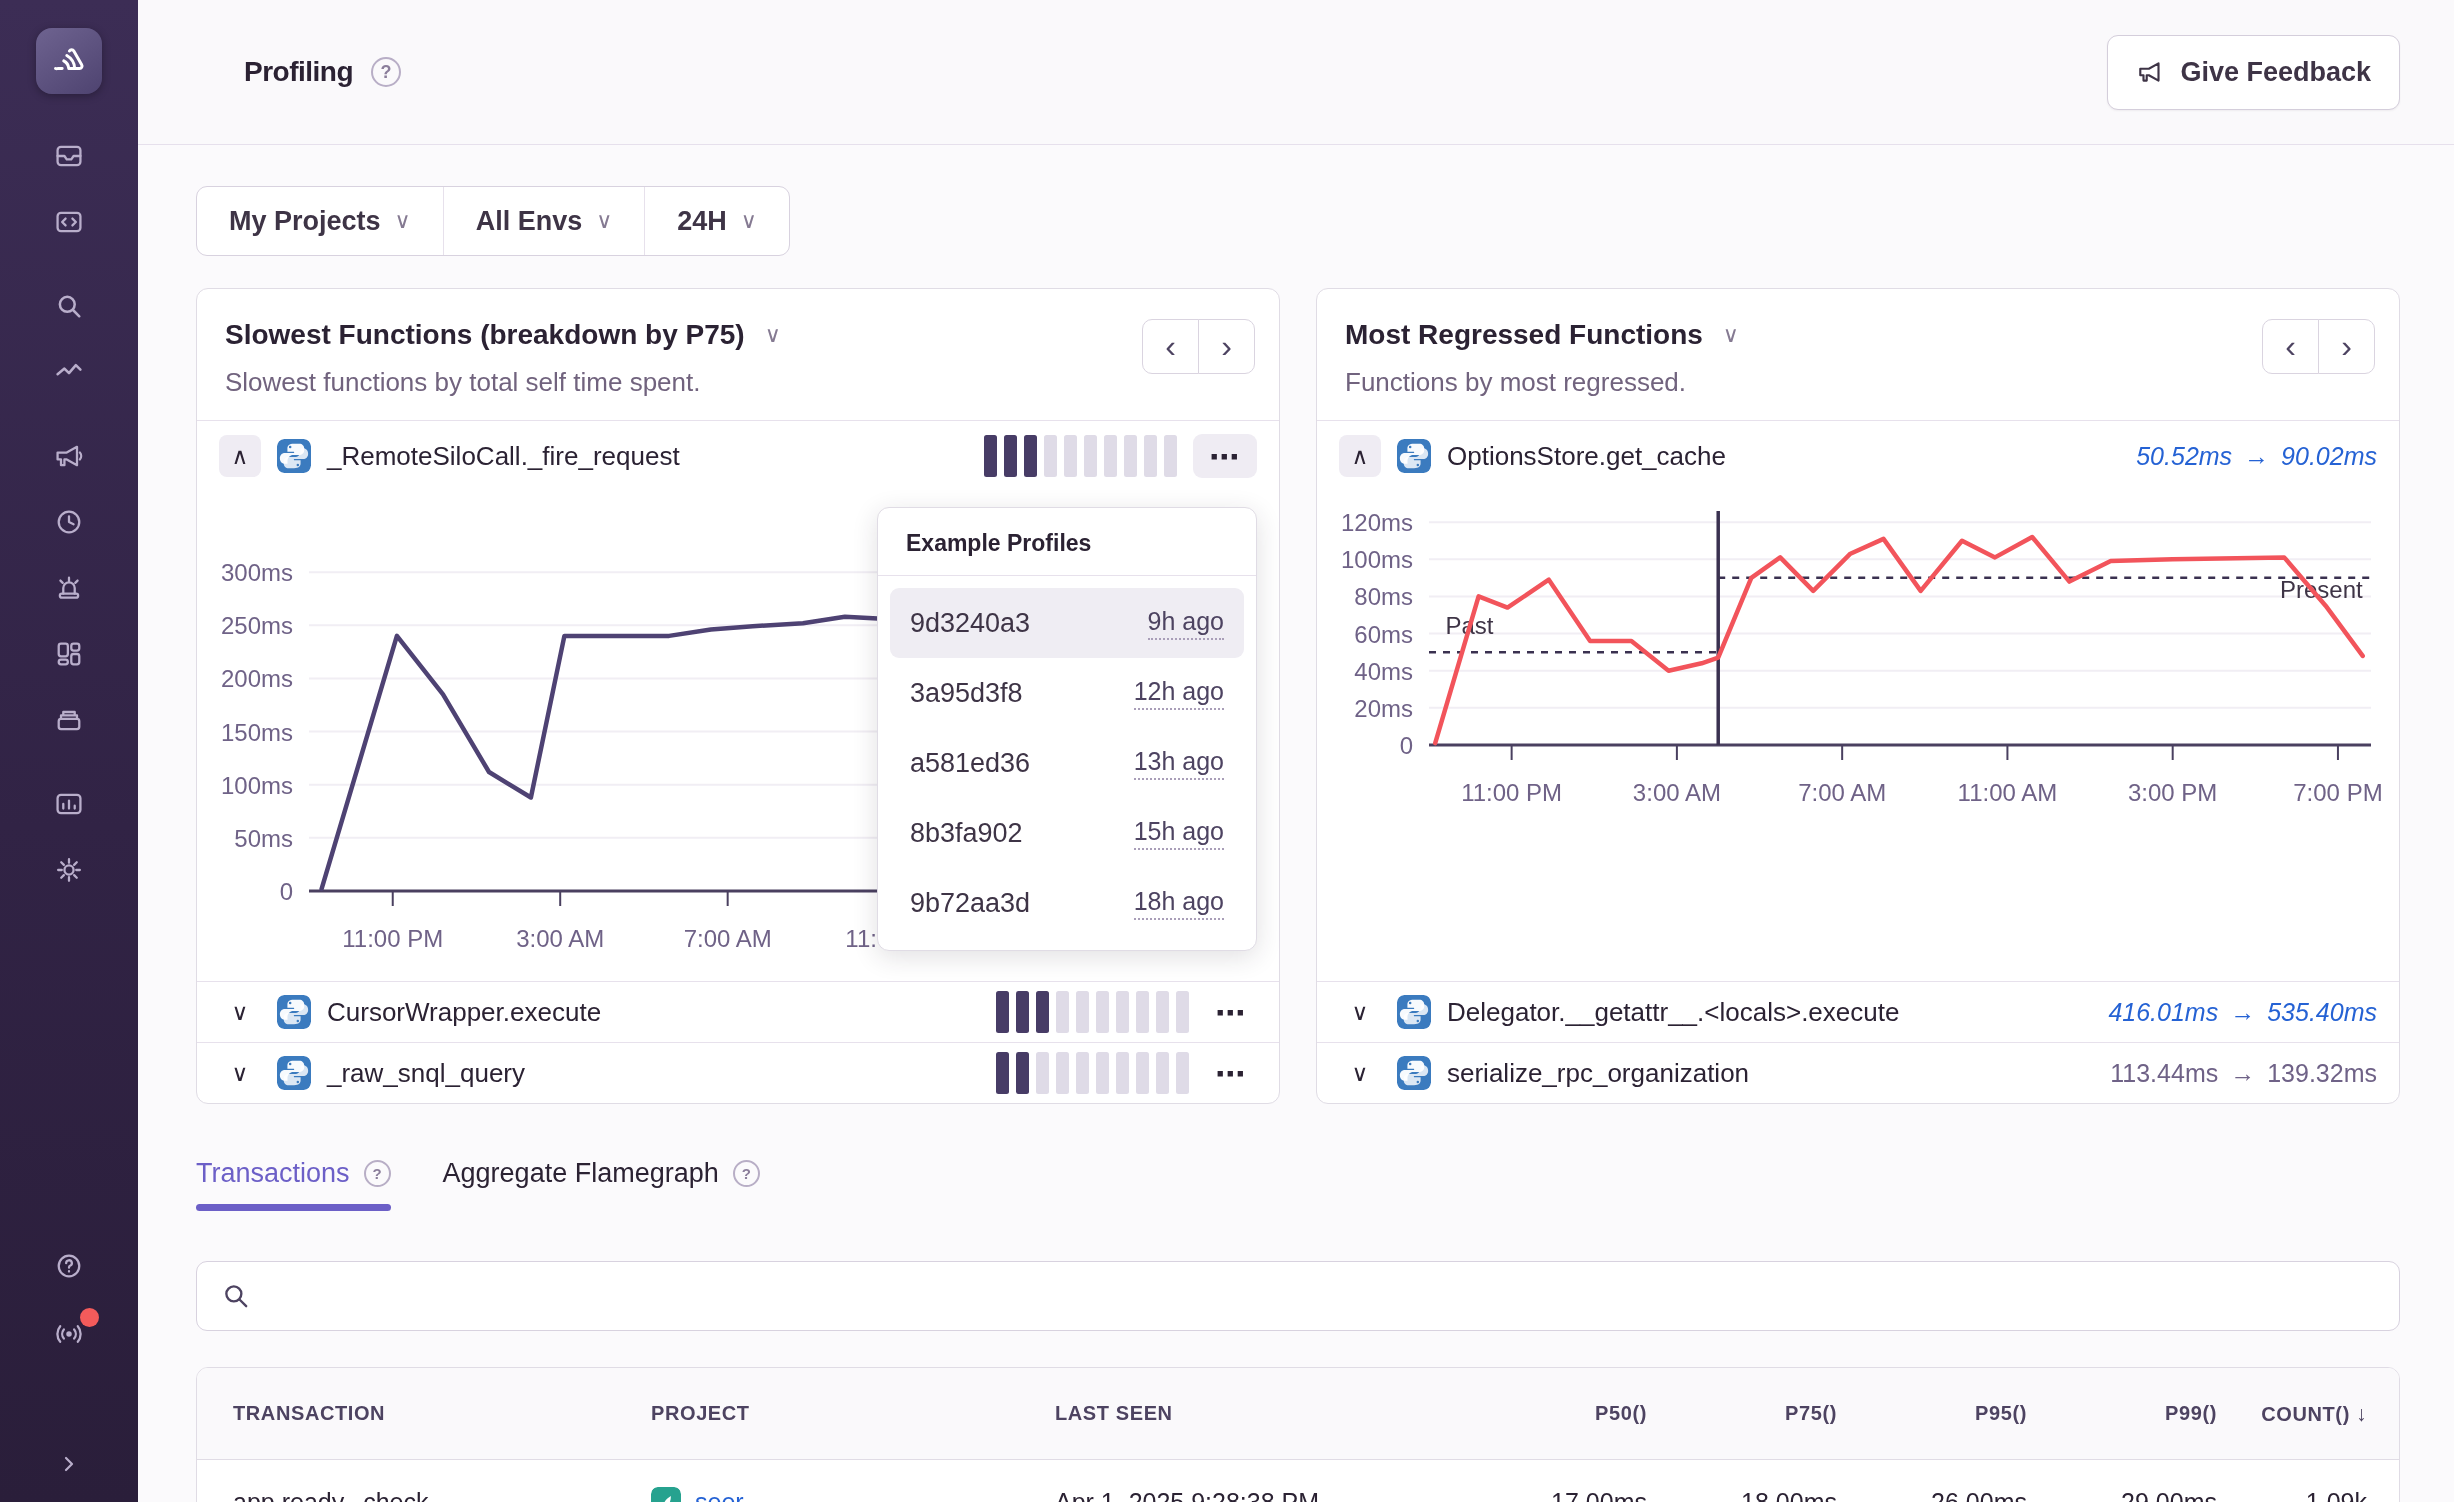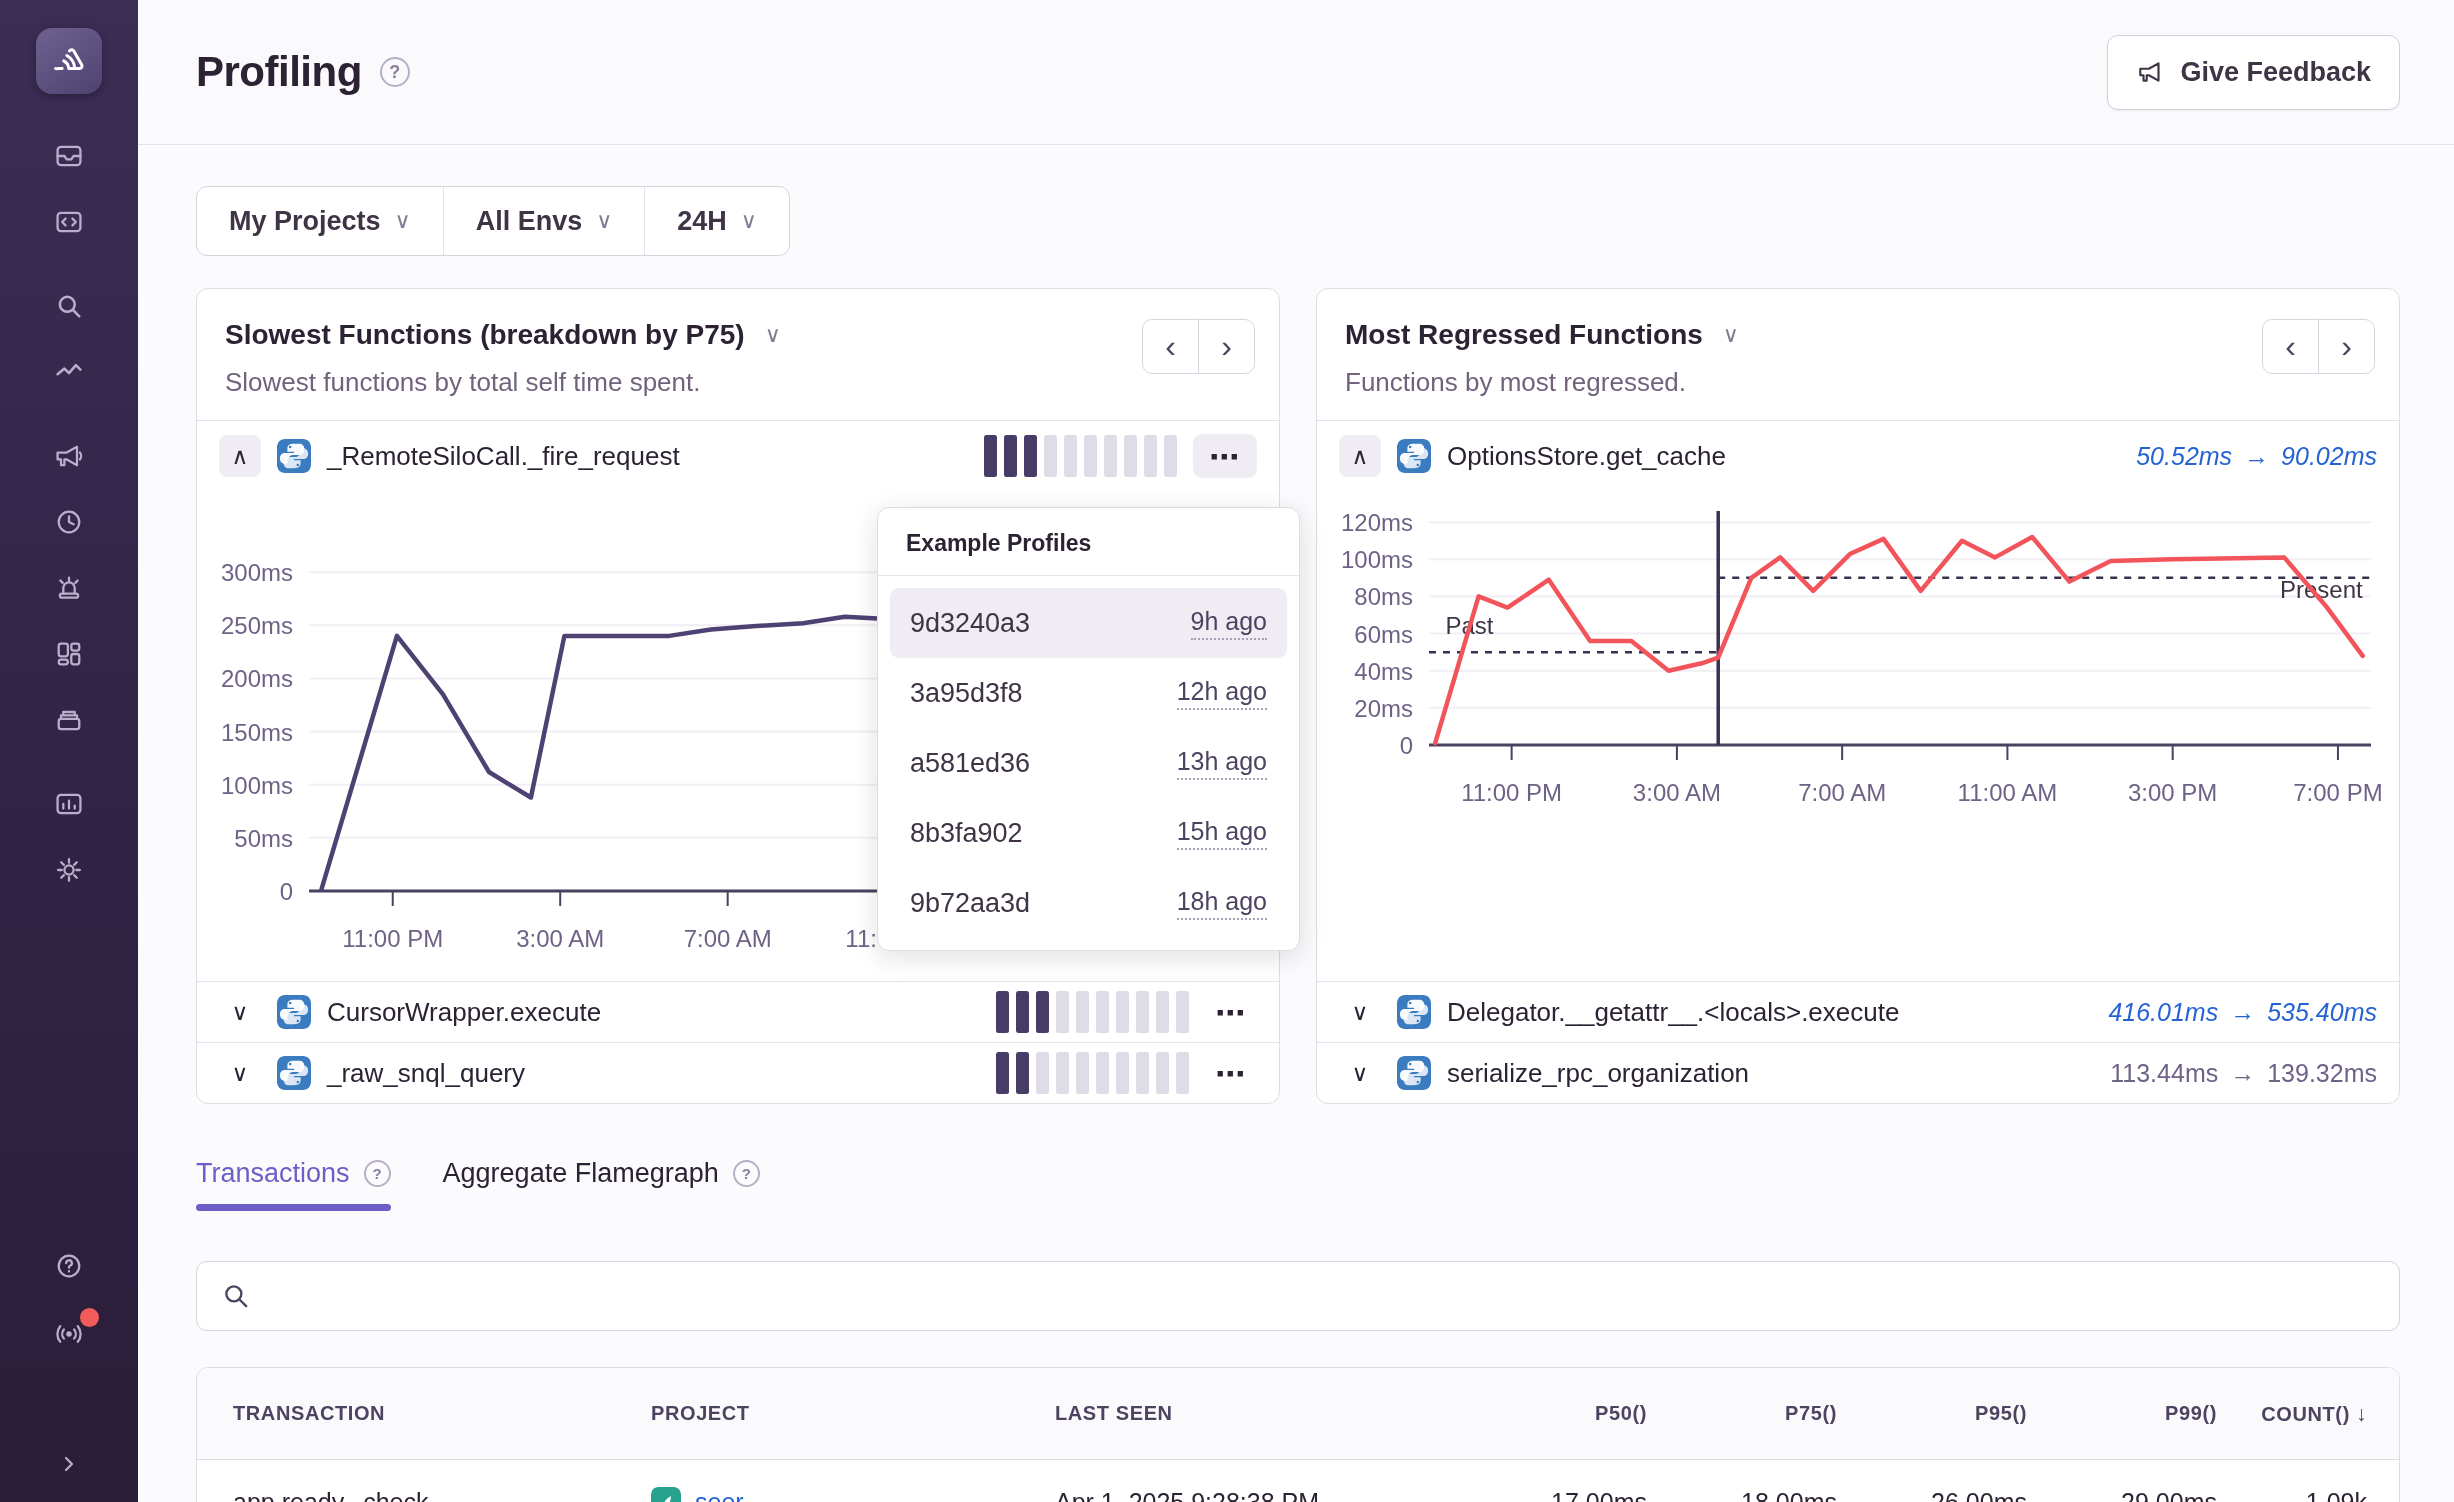--- a/index.html
+++ b/index.html
@@ -30,7 +30,7 @@
   .topbar { height:145px; flex:0 0 145px; background:#FAF9FB; border-bottom:1px solid #E6E0EC;
     display:flex; align-items:center; justify-content:space-between; padding:0 54px 0 58px; }
   .title-wrap { display:flex; align-items:center; gap:18px; }
-  .page-title { font-size:42px; font-weight:700; letter-spacing:-.5px; color:#2B2233; }
+  .page-title { font-size:28px; font-weight:700; letter-spacing:-.5px; color:#2B2233;margin-left:48px; }
   .help-circle { width:30px; height:30px; border-radius:50%; border:2px solid #B8AEC6; color:#8B7E9B;
     font-size:18px; font-weight:700; display:inline-flex; align-items:center; justify-content:center; }
   .feedback-btn { display:flex; align-items:center; gap:14px; height:75px; padding:0 28px;

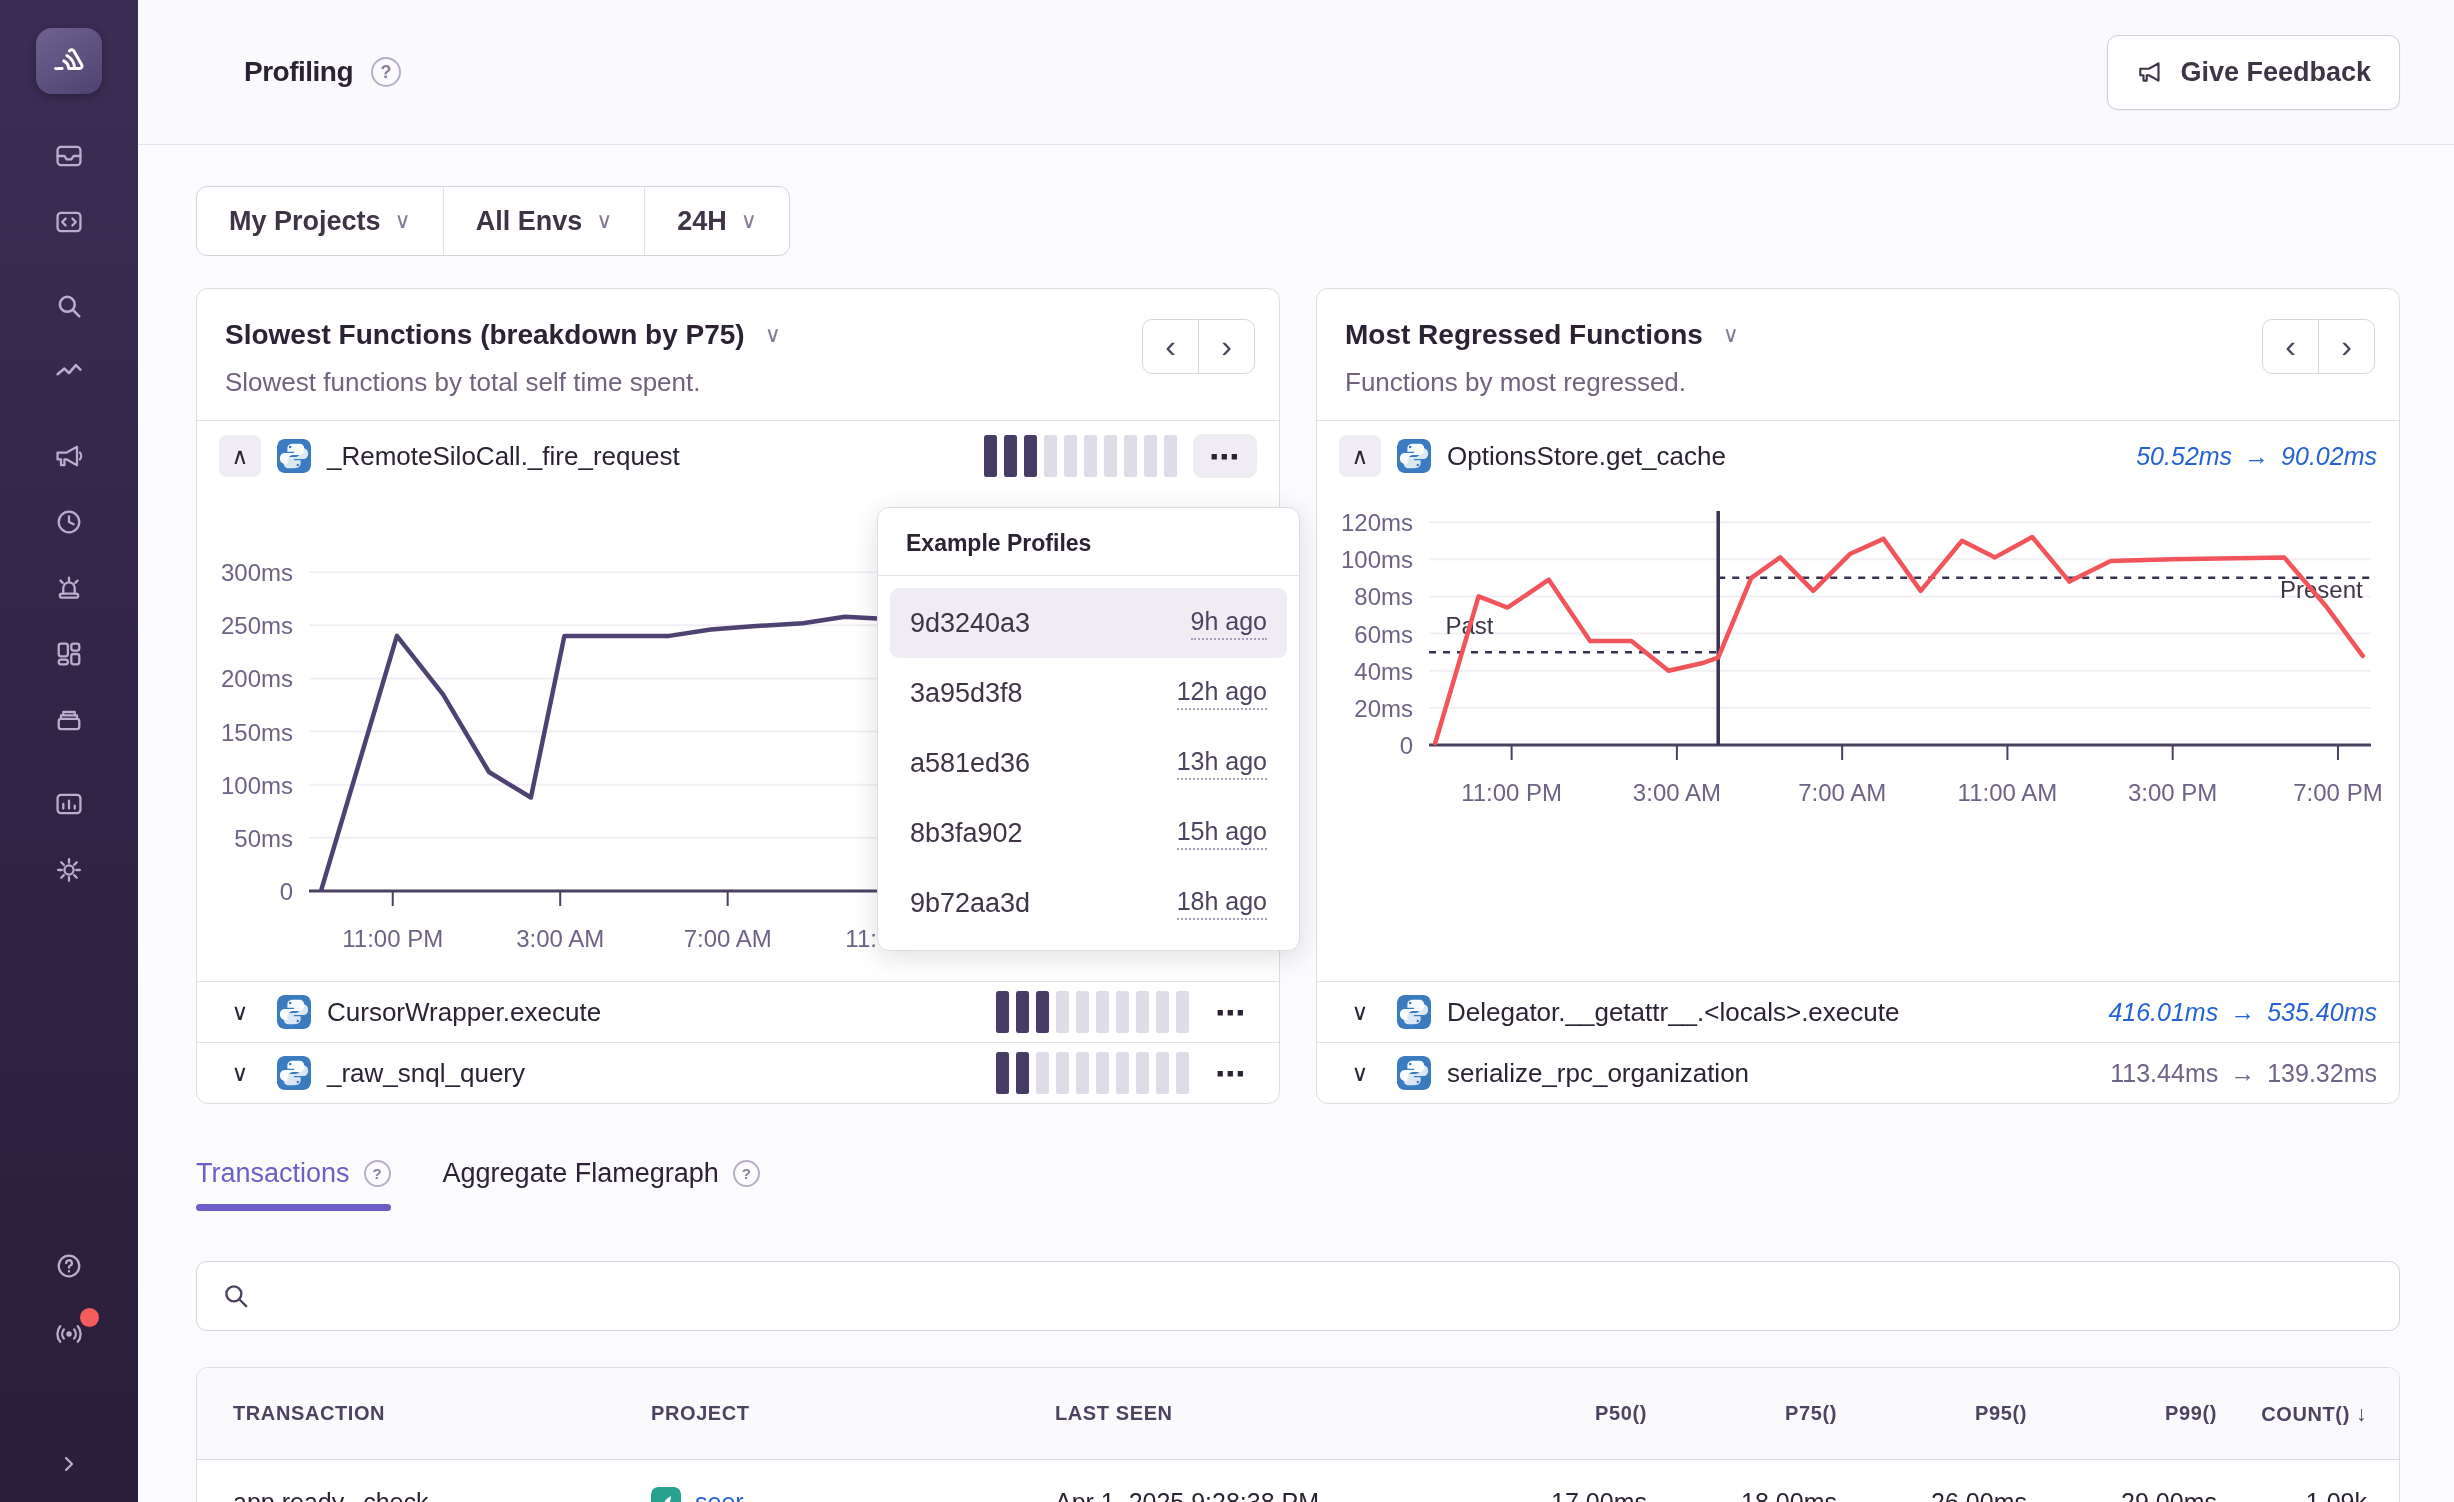--- a/index.html
+++ b/index.html
@@ -89,7 +89,7 @@
   text.chart-label { font-size:24px; fill:#3E3446; font-family:"Liberation Sans","DejaVu Sans",sans-serif; }
 
   
-  .dropdown { position:absolute; left:680px; top:218px; width:423px; background:#fff;
+  .dropdown { position:absolute; left:680px; top:218px; width:380px; background:#fff;
     border:1px solid #E0DCE5; border-radius:12px; box-shadow:0 6px 26px rgba(43,34,51,.14);
     z-index:30; }
   .dd-head { padding:22px 28px 18px; font-size:23px; font-weight:700; color:#2B2233;

